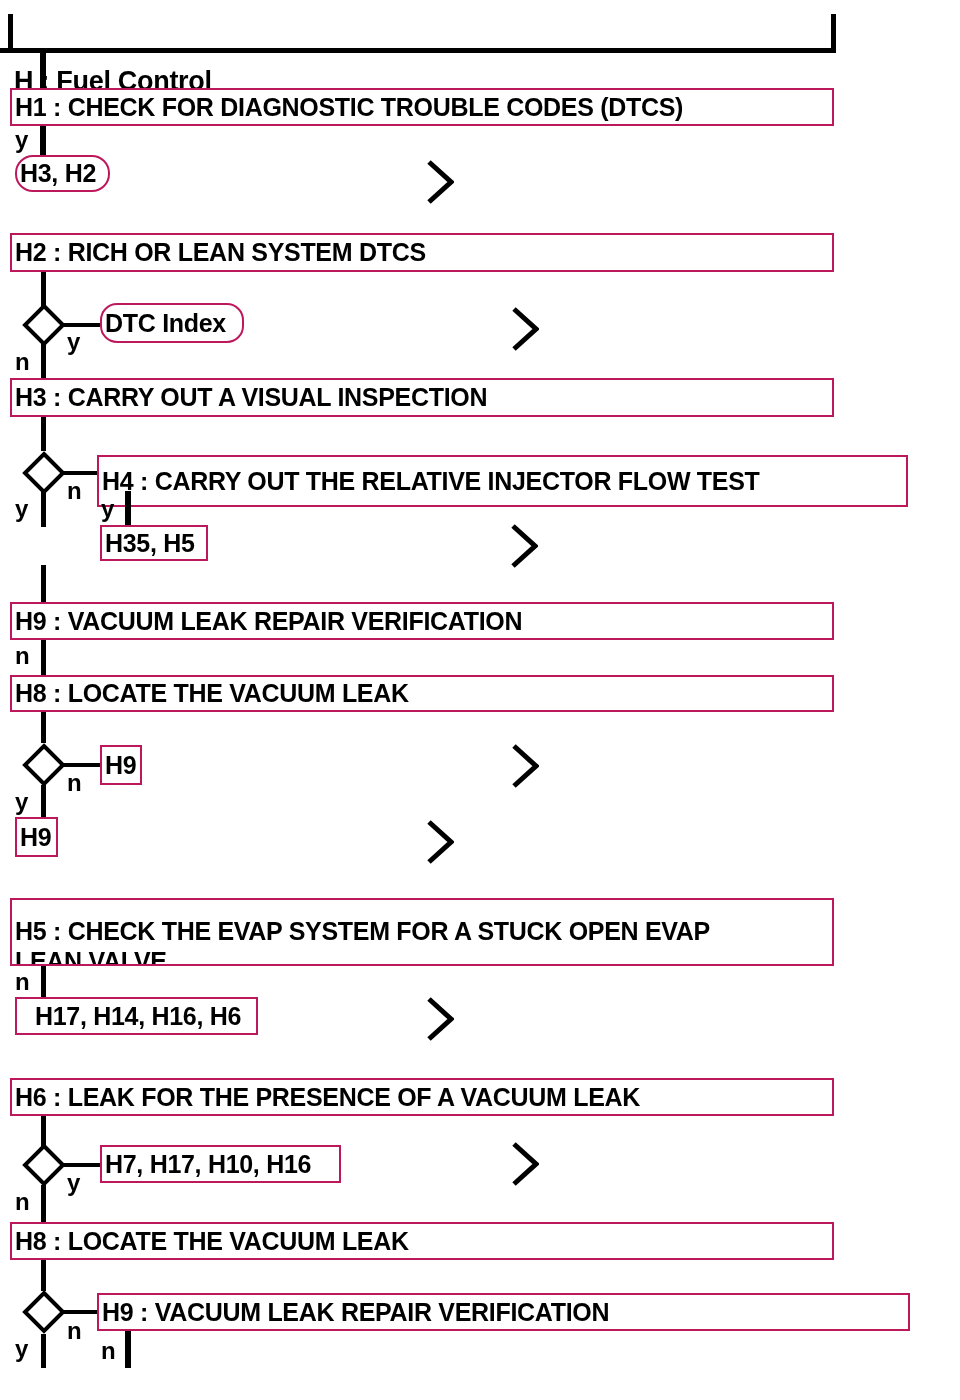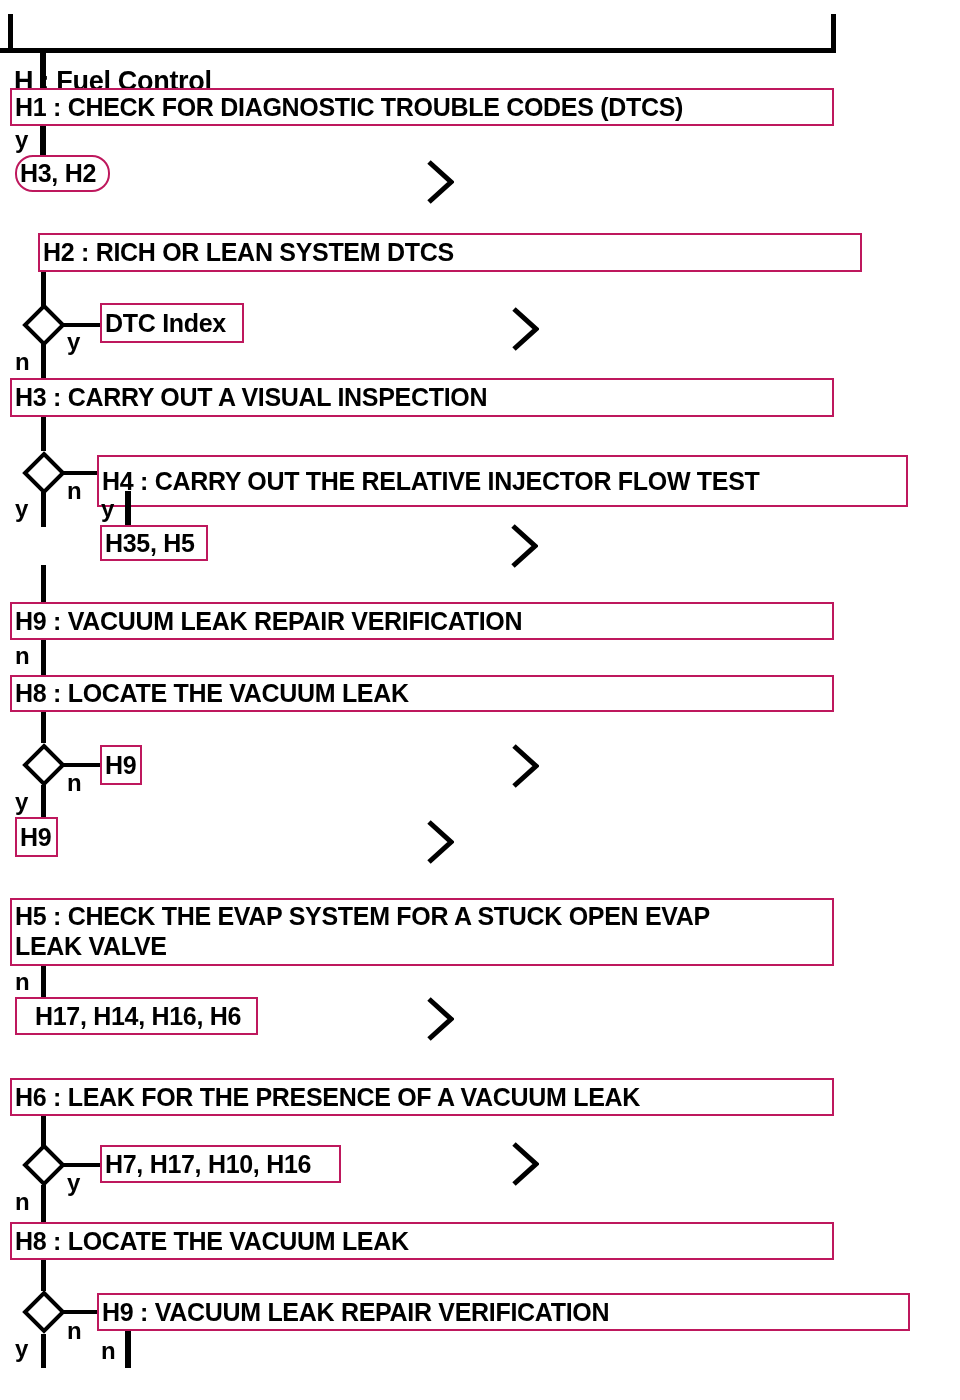--- a/index.html
+++ b/index.html
@@ -58,7 +58,7 @@
     <polyline points="3,3 25,23 3,43" fill="none" stroke="#000" stroke-width="5"></polyline>
   </svg>
 
-  <div class="box" style="left:10px;top:233px;width:824px;height:39px;margin-left:28px;">
+  <div class="box" style="left:10px;top:233px;width:824px;height:39px;">
     <span>H2 : RICH OR LEAN SYSTEM DTCS</span>
   </div>
   <div class="vline" style="left:41px;top:272px;height:34px;width:5px;"></div>

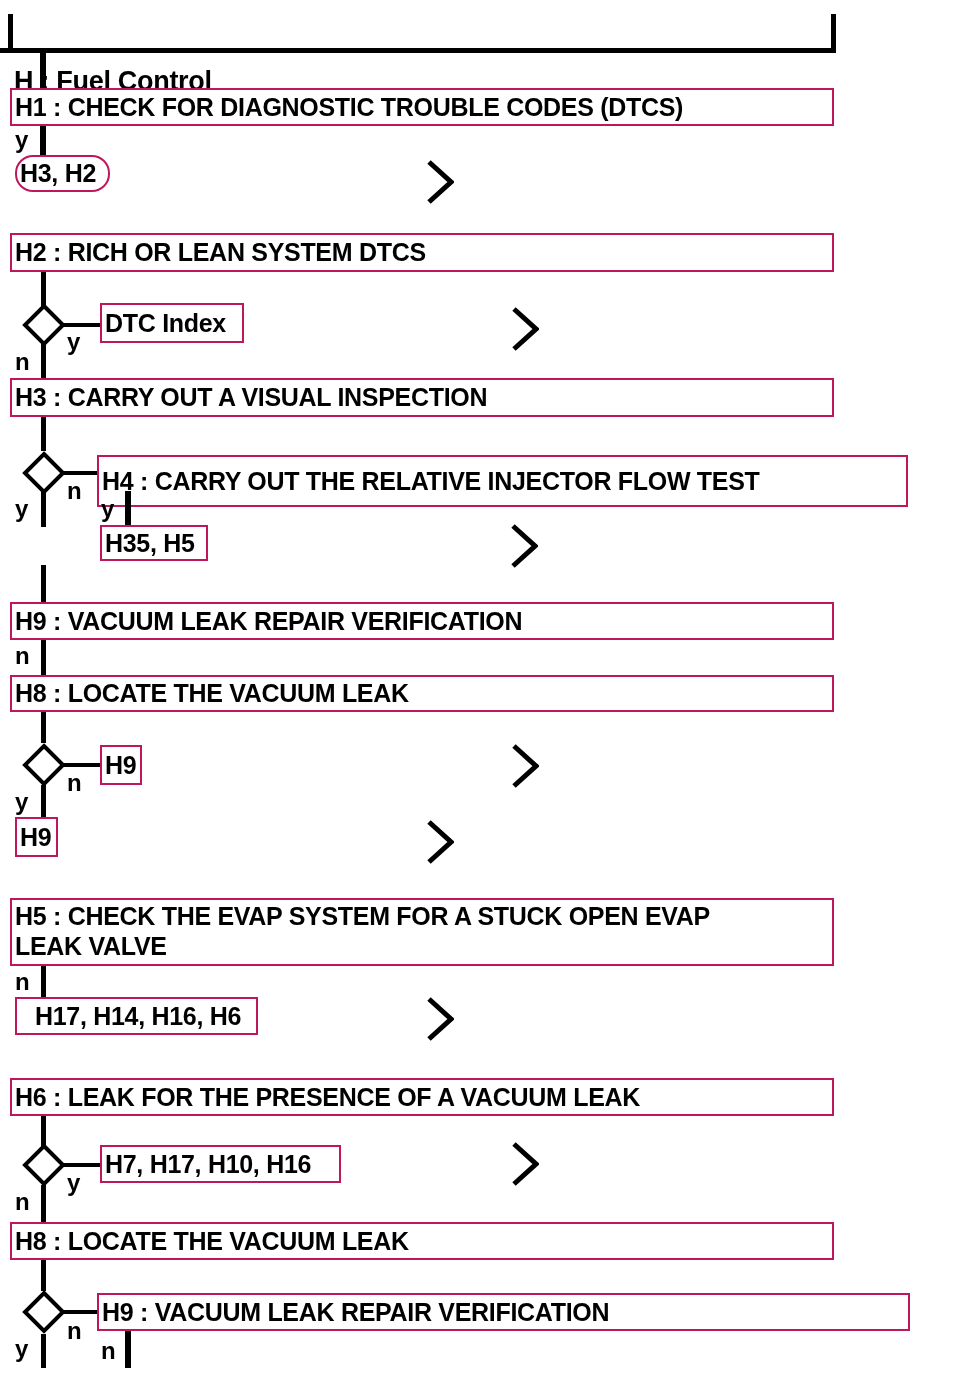--- a/index.html
+++ b/index.html
@@ -68,7 +68,7 @@
   <div class="hline" style="left:60px;top:323px;width:40px;"></div>
   <div class="lbl" style="left:67px;top:330px;">y</div>
   <div class="lbl" style="left:15px;top:350px;">n</div>
-  <div class="box" style="left:100px;top:303px;width:144px;height:40px;">
+  <div class="box" style="left:100px;top:303px;width:144px;height:40px;border-radius:17px;">
     <span>DTC Index</span>
   </div>
   <svg class="chev" style="left:511px;top:306px;" width="28" height="46" viewBox="0 0 28 46">

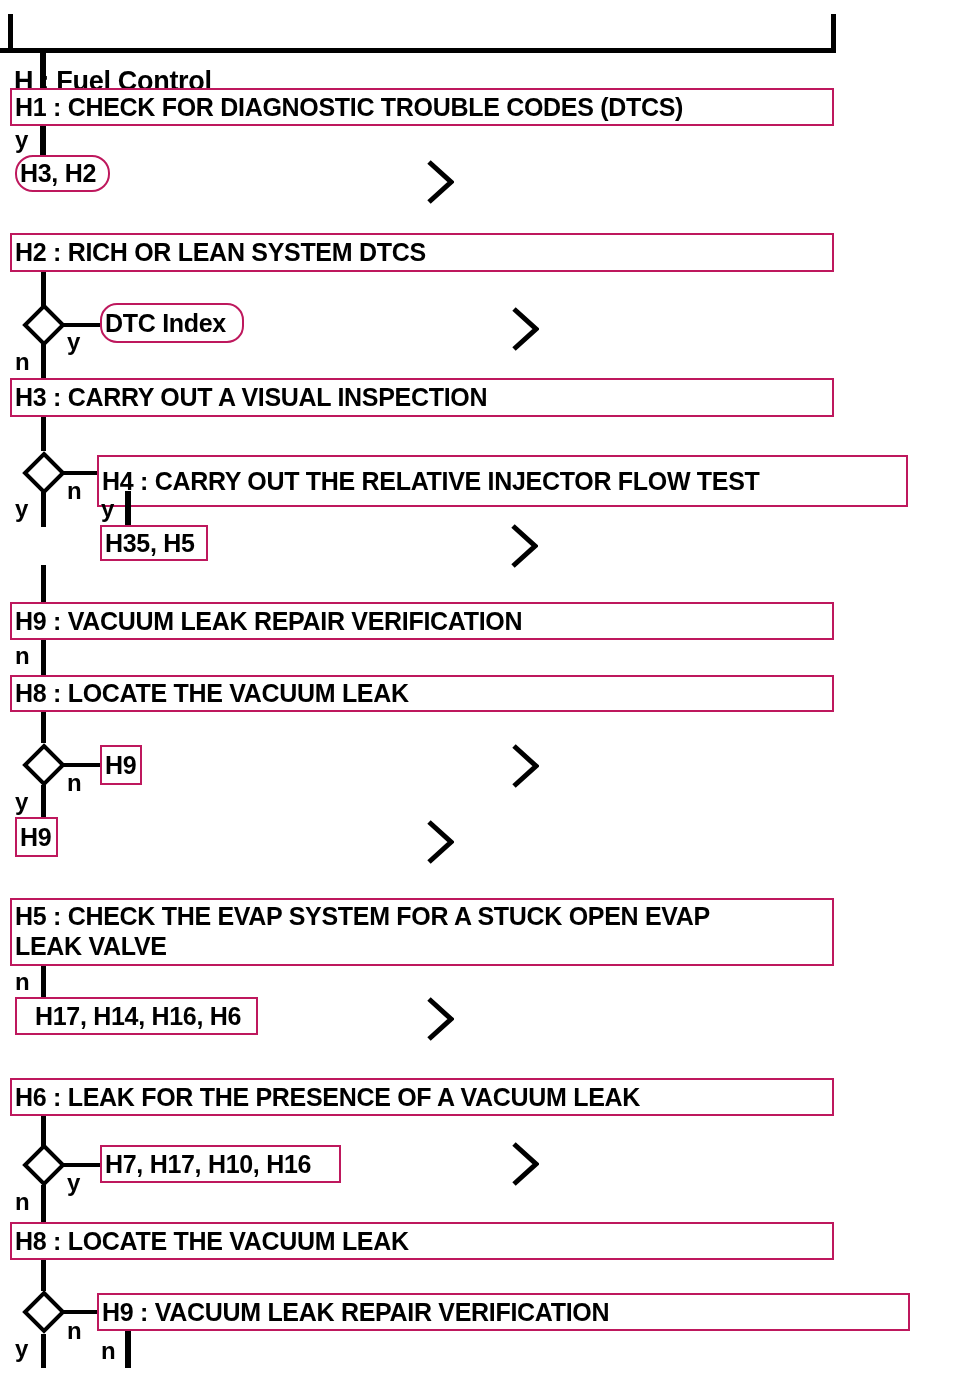--- a/index.html
+++ b/index.html
@@ -23,7 +23,7 @@
     font-size:25px;font-weight:bold;letter-spacing:-0.3px;
     white-space:nowrap;overflow:hidden;
   }
-  .box.multi{display:block;white-space:normal;padding-top:1px;}
+  .box.multi{display:block;white-space:normal;padding-top:16px;}
   .box.multi span{display:block;line-height:30px;}
   .vline{position:absolute;background:#000;width:6px;}
   .hline{position:absolute;background:#000;height:4px;}

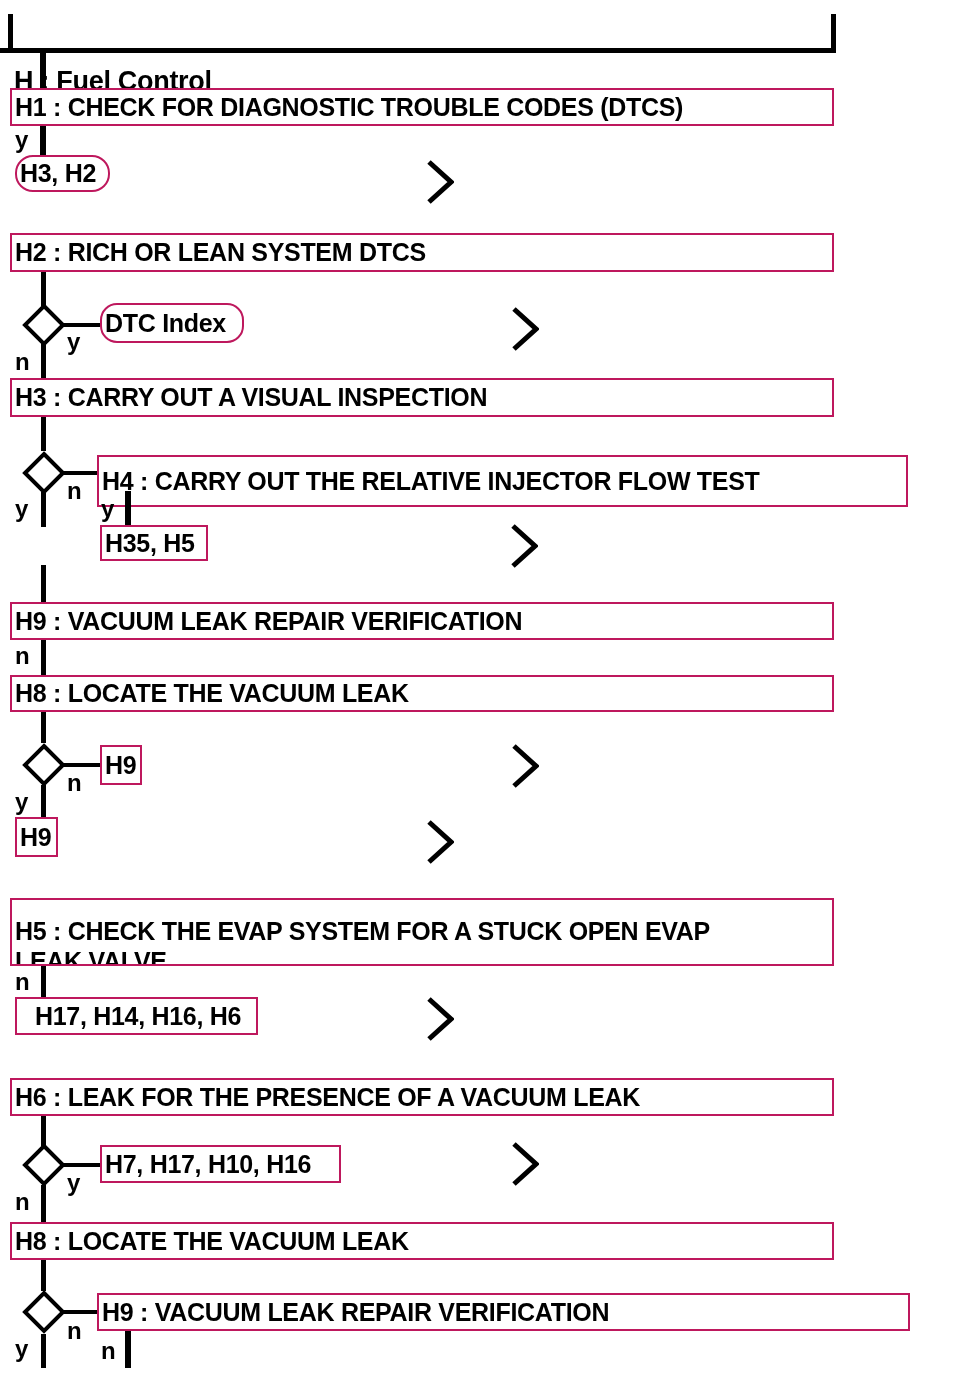--- a/index.html
+++ b/index.html
@@ -133,7 +133,7 @@
 
   <div class="box multi" style="left:10px;top:898px;width:824px;height:68px;">
     <span>H5 : CHECK THE EVAP SYSTEM FOR A STUCK OPEN EVAP</span>
-    <span>LEAK VALVE</span>
+    <span>LEAN VALVE</span>
   </div>
   <div class="lbl" style="left:15px;top:970px;">n</div>
   <div class="vline" style="left:41px;top:966px;height:31px;width:5px;"></div>

